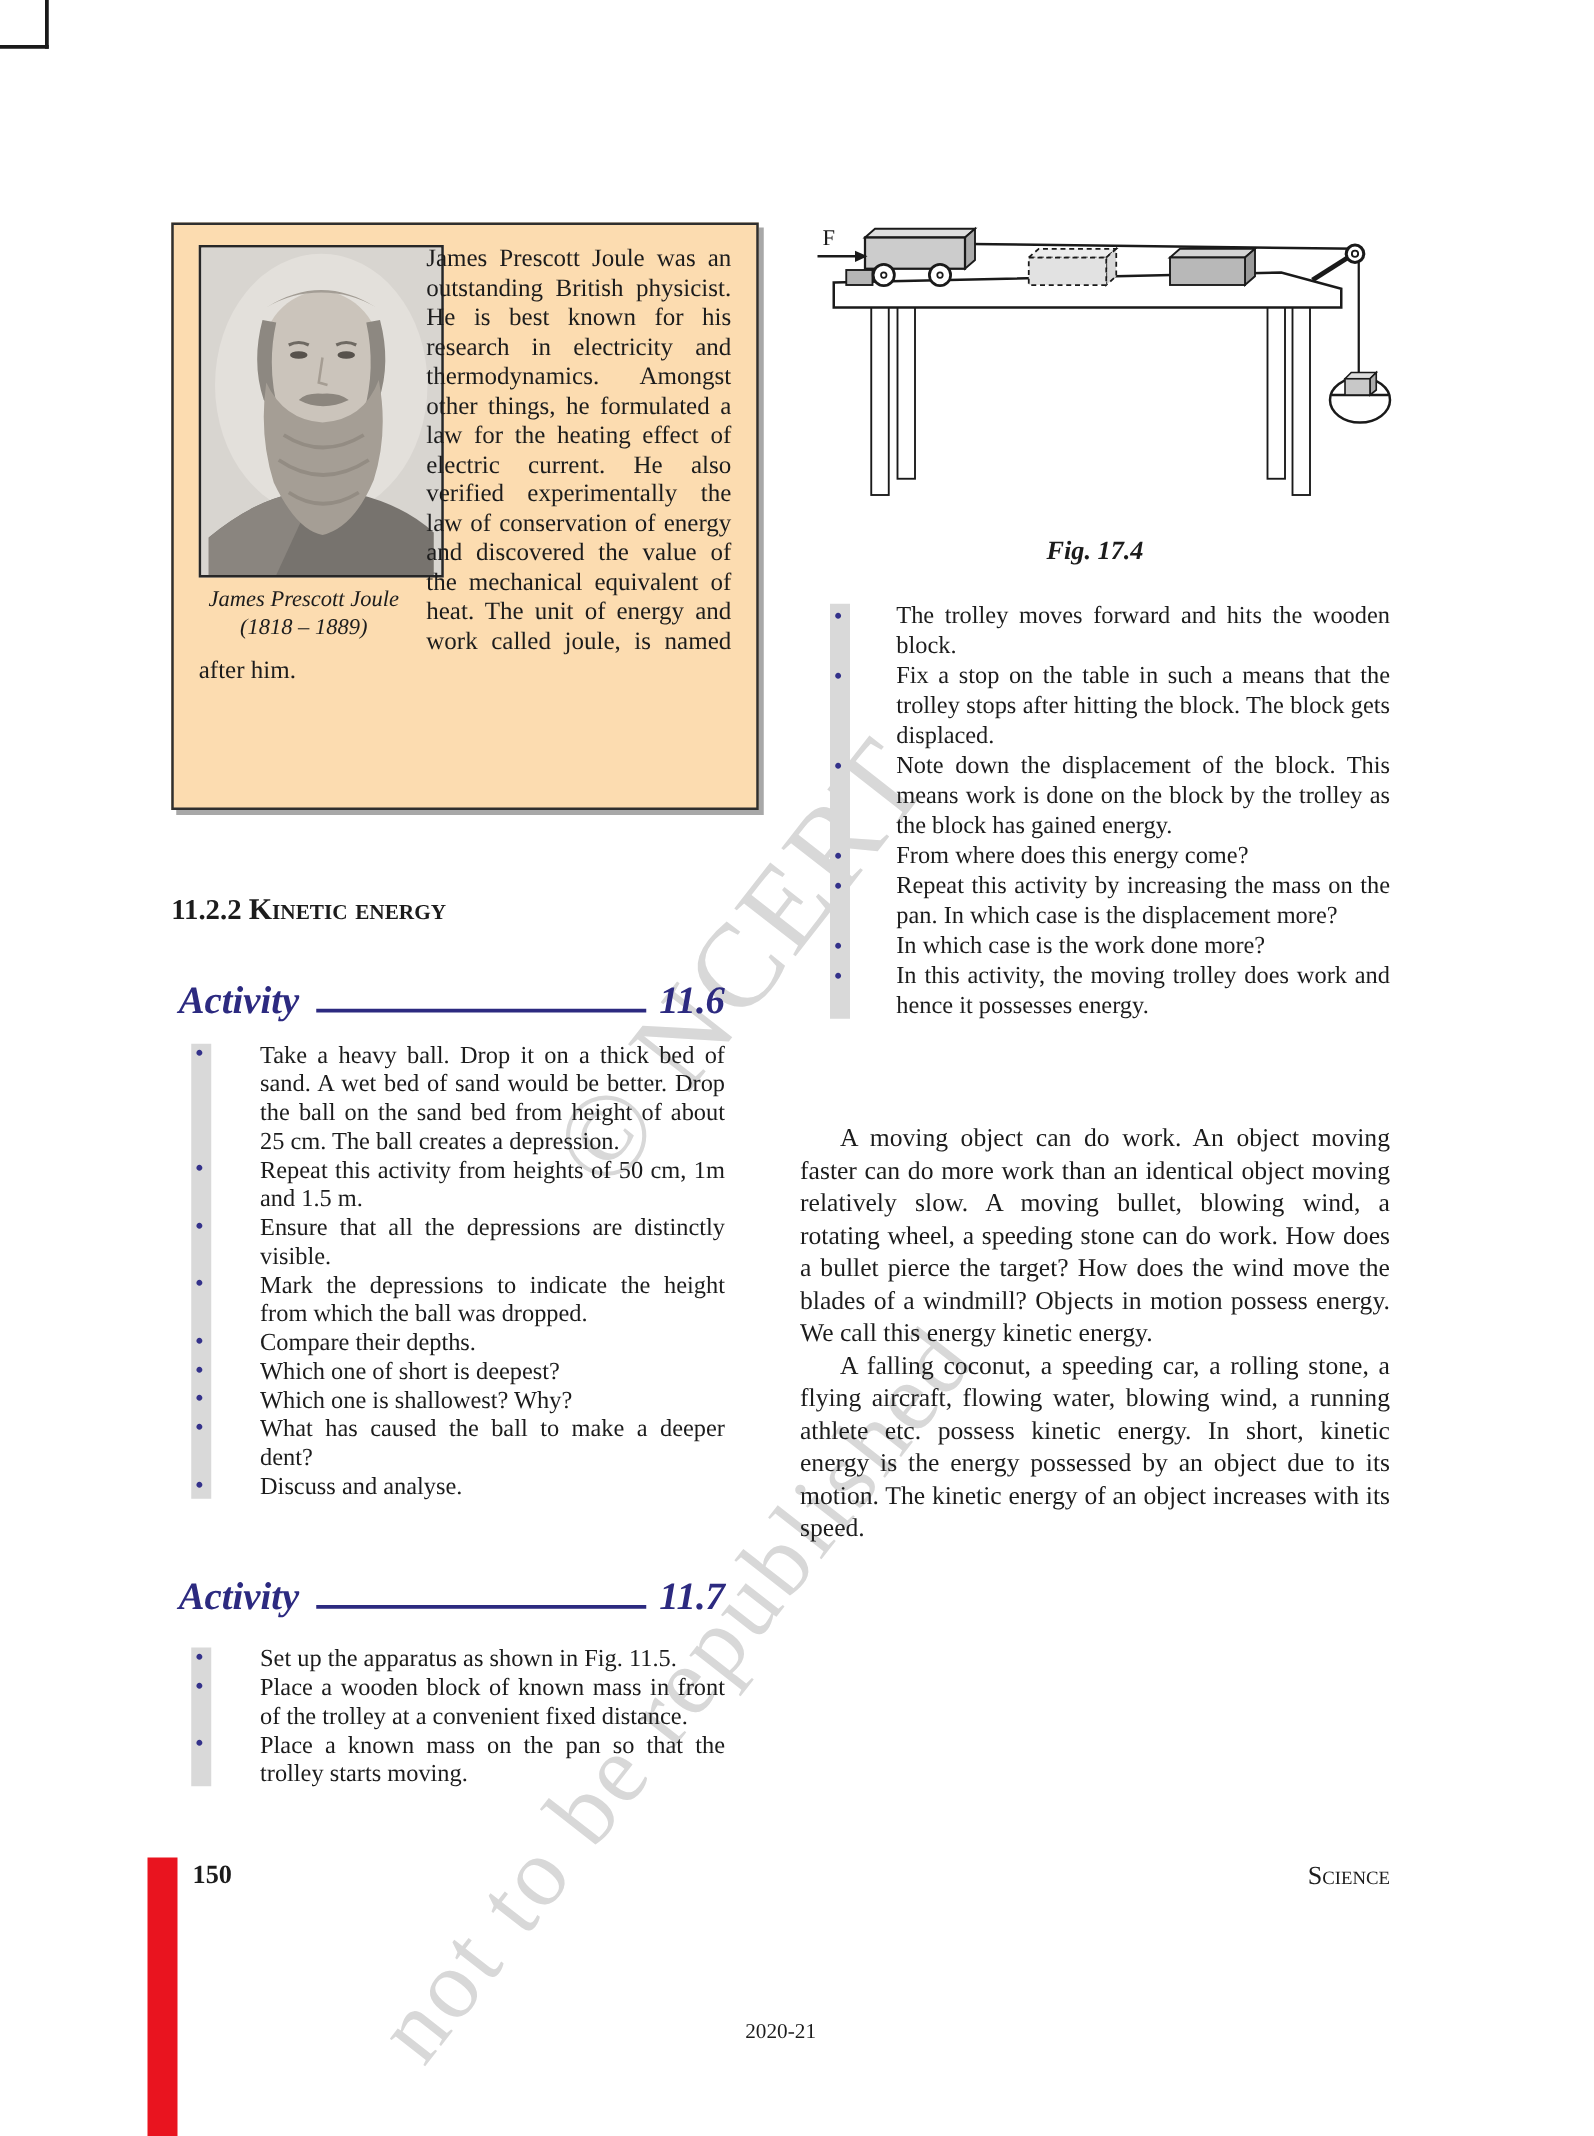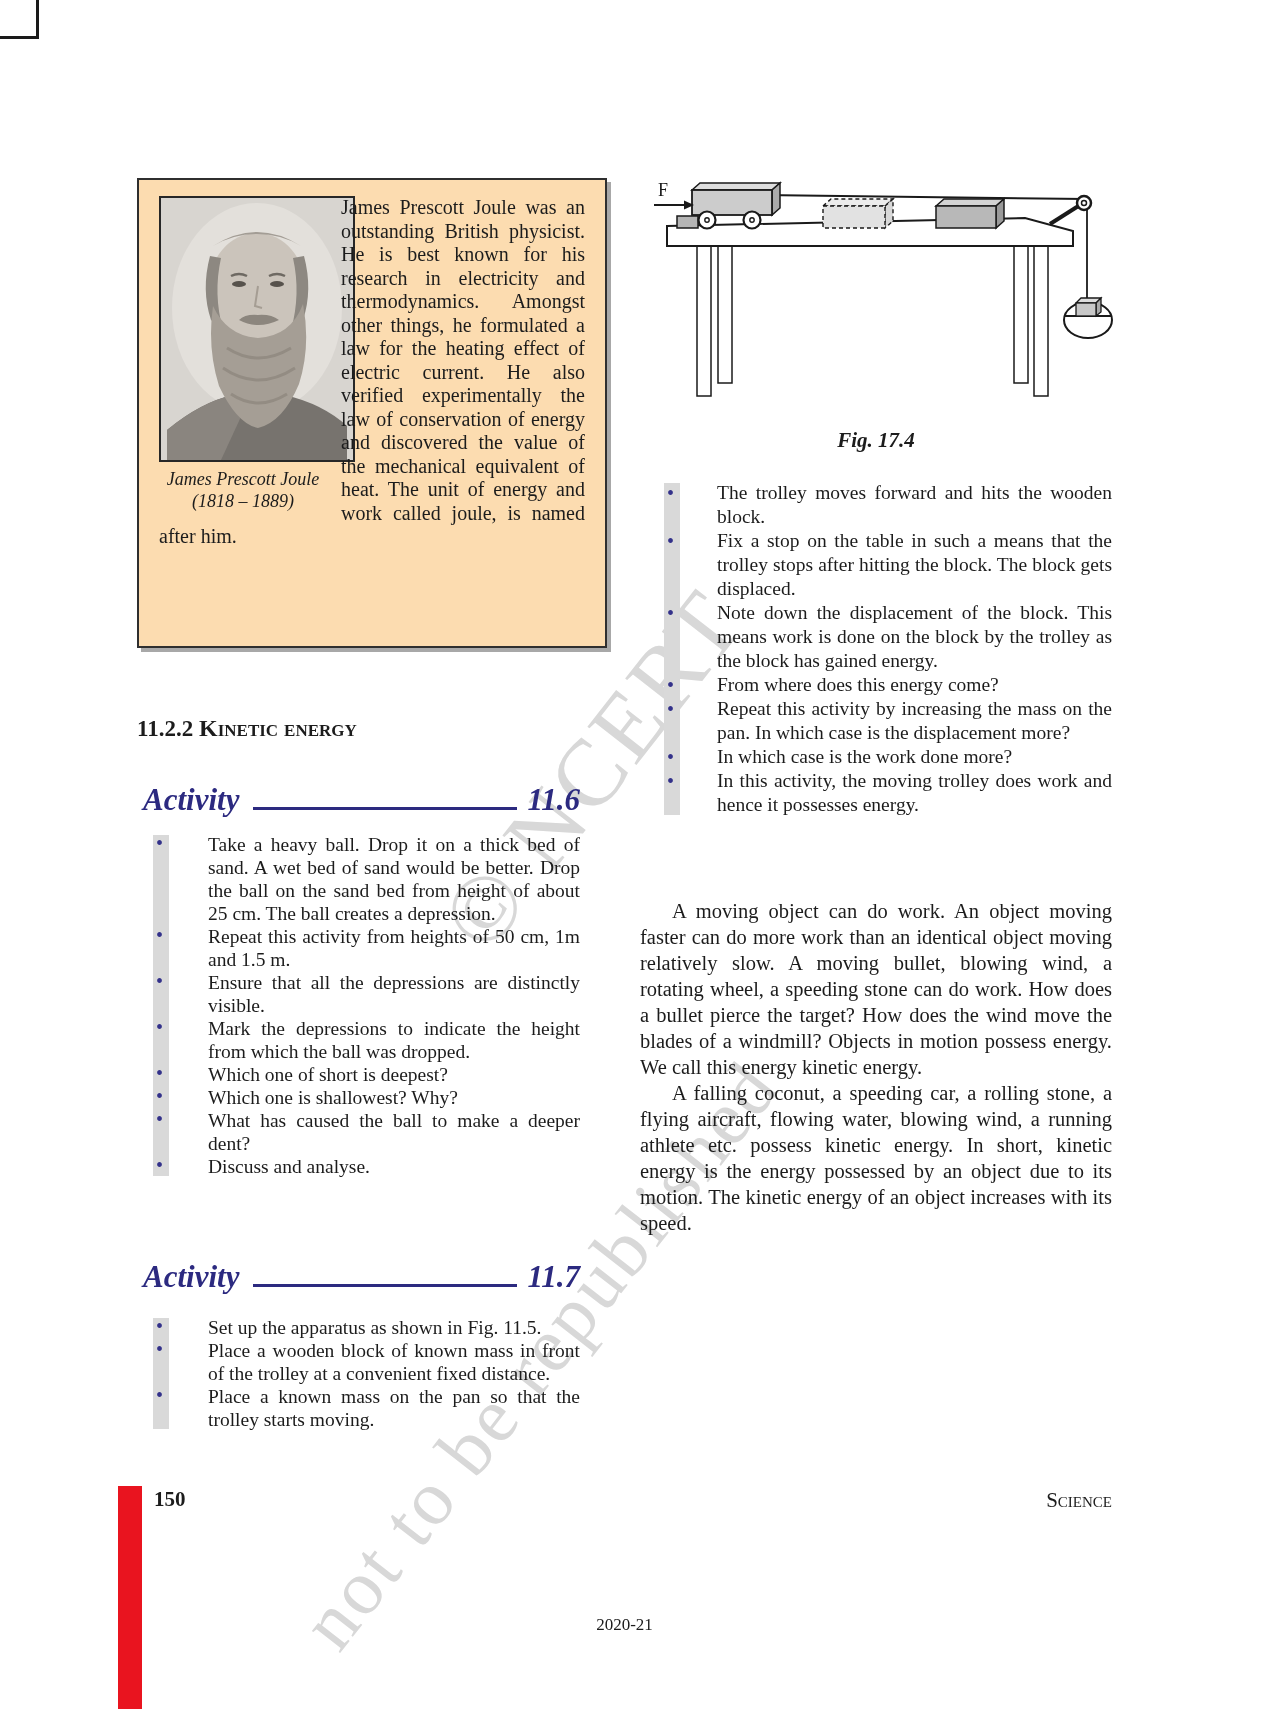--- a/index.html
+++ b/index.html
@@ -177,6 +177,7 @@
     <div class="bitem">Repeat this activity from heights of 50 cm, 1m and 1.5 m.</div>
     <div class="bitem">Ensure that all the depressions are distinctly visible.</div>
     <div class="bitem">Mark the depressions to indicate the height from which the ball was dropped.</div>
+    <div class="bitem">Compare their depths.</div>
     <div class="bitem">Which one of short is deepest?</div>
     <div class="bitem">Which one is shallowest?  Why?</div>
     <div class="bitem">What has caused the ball to make a deeper dent?</div>

